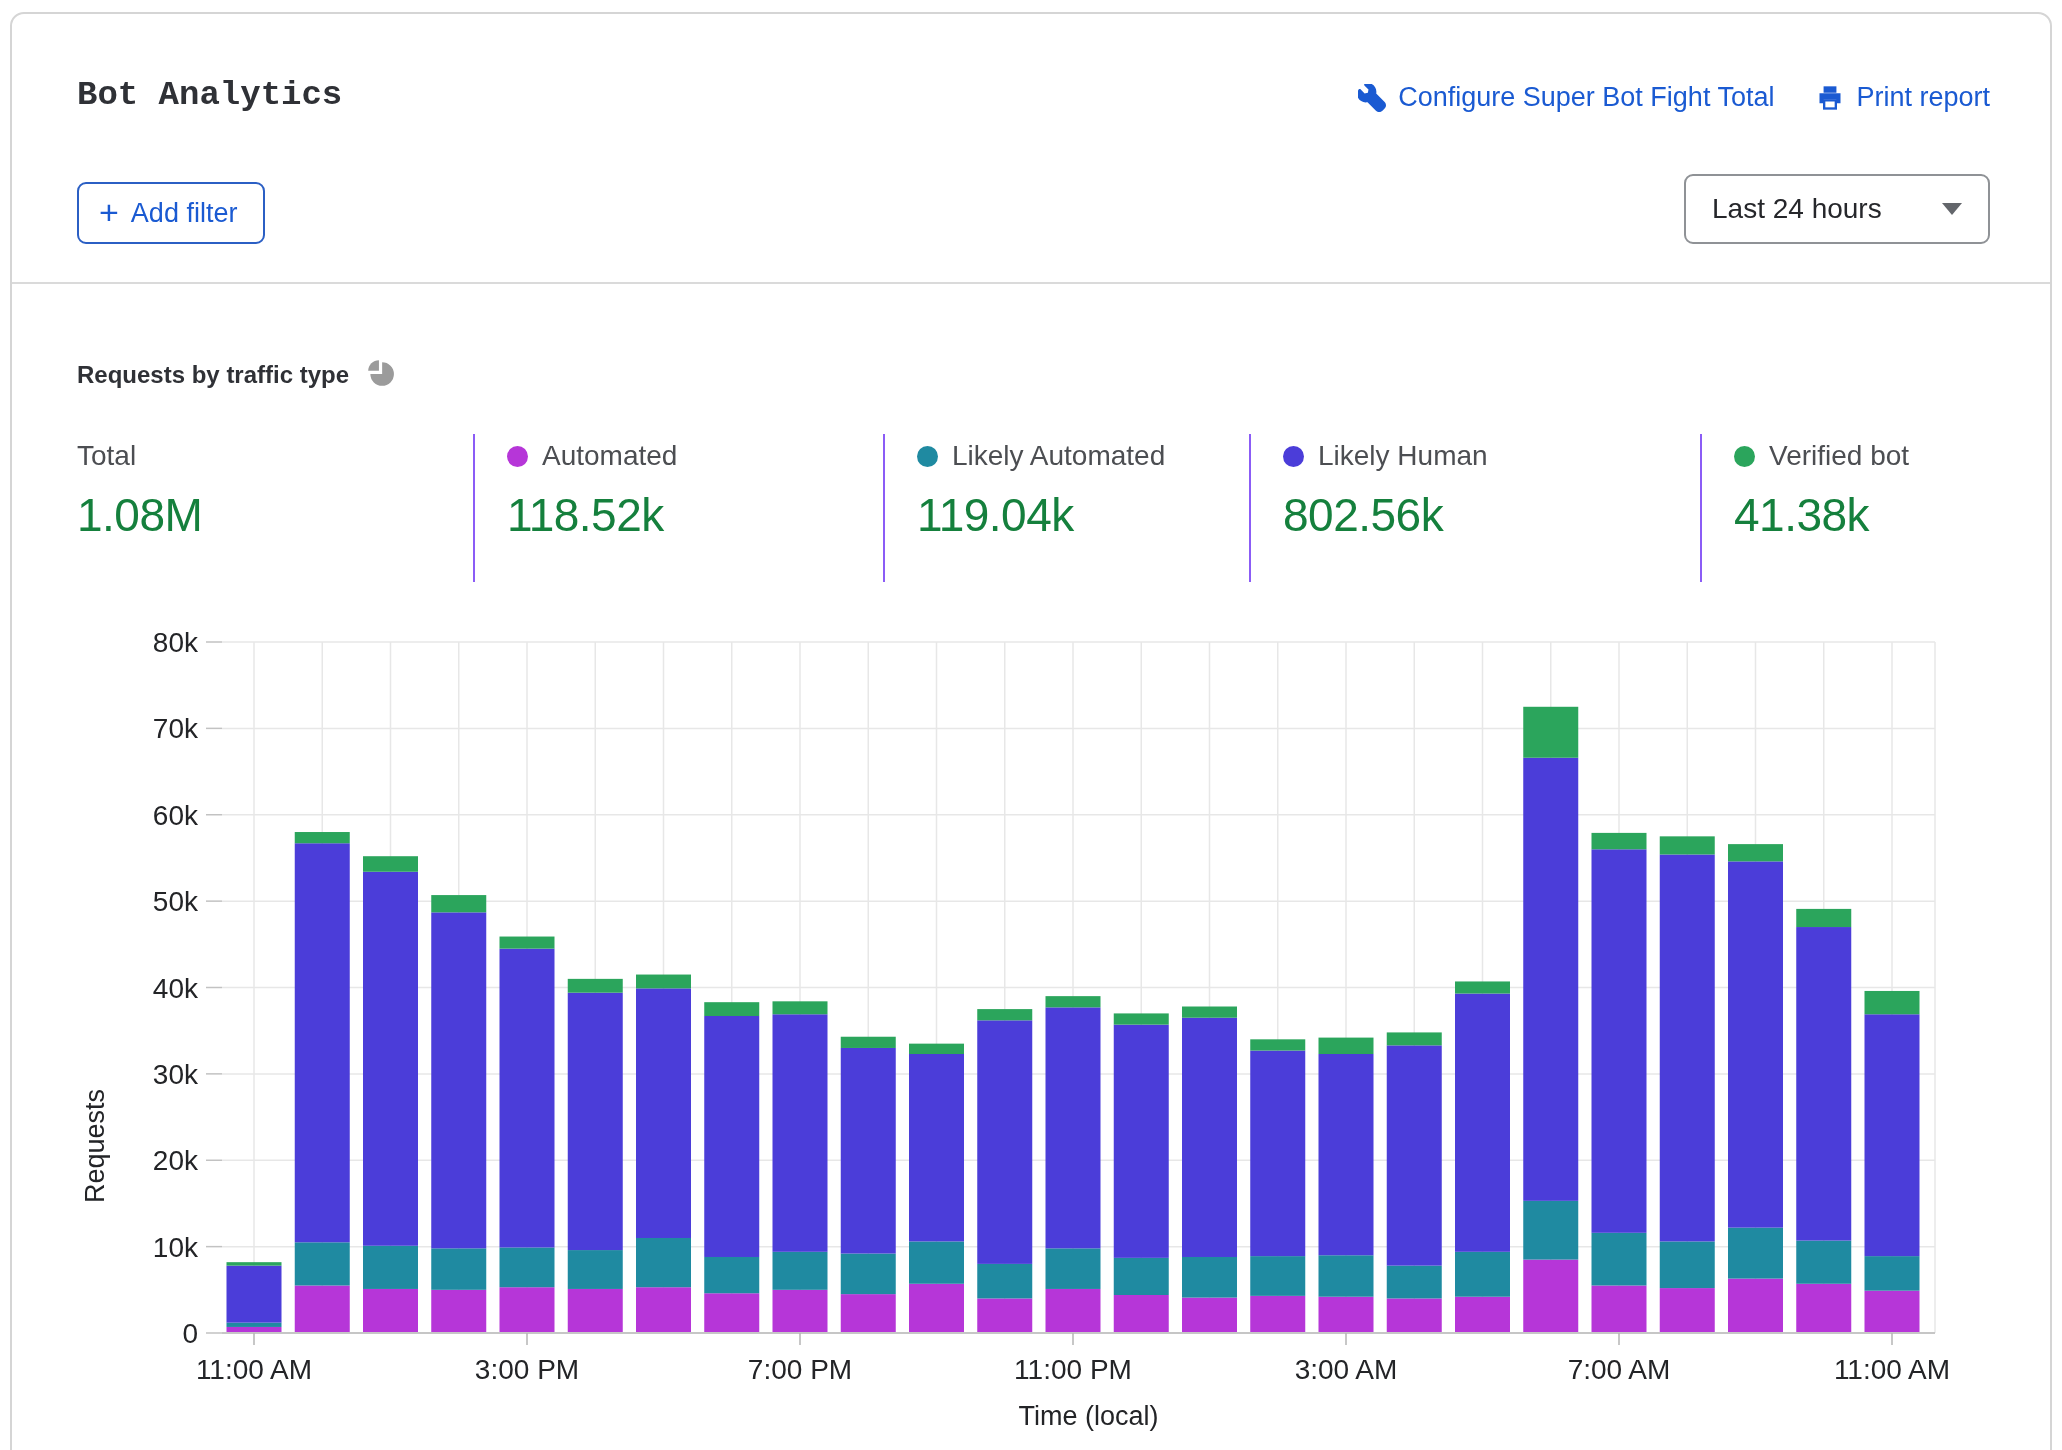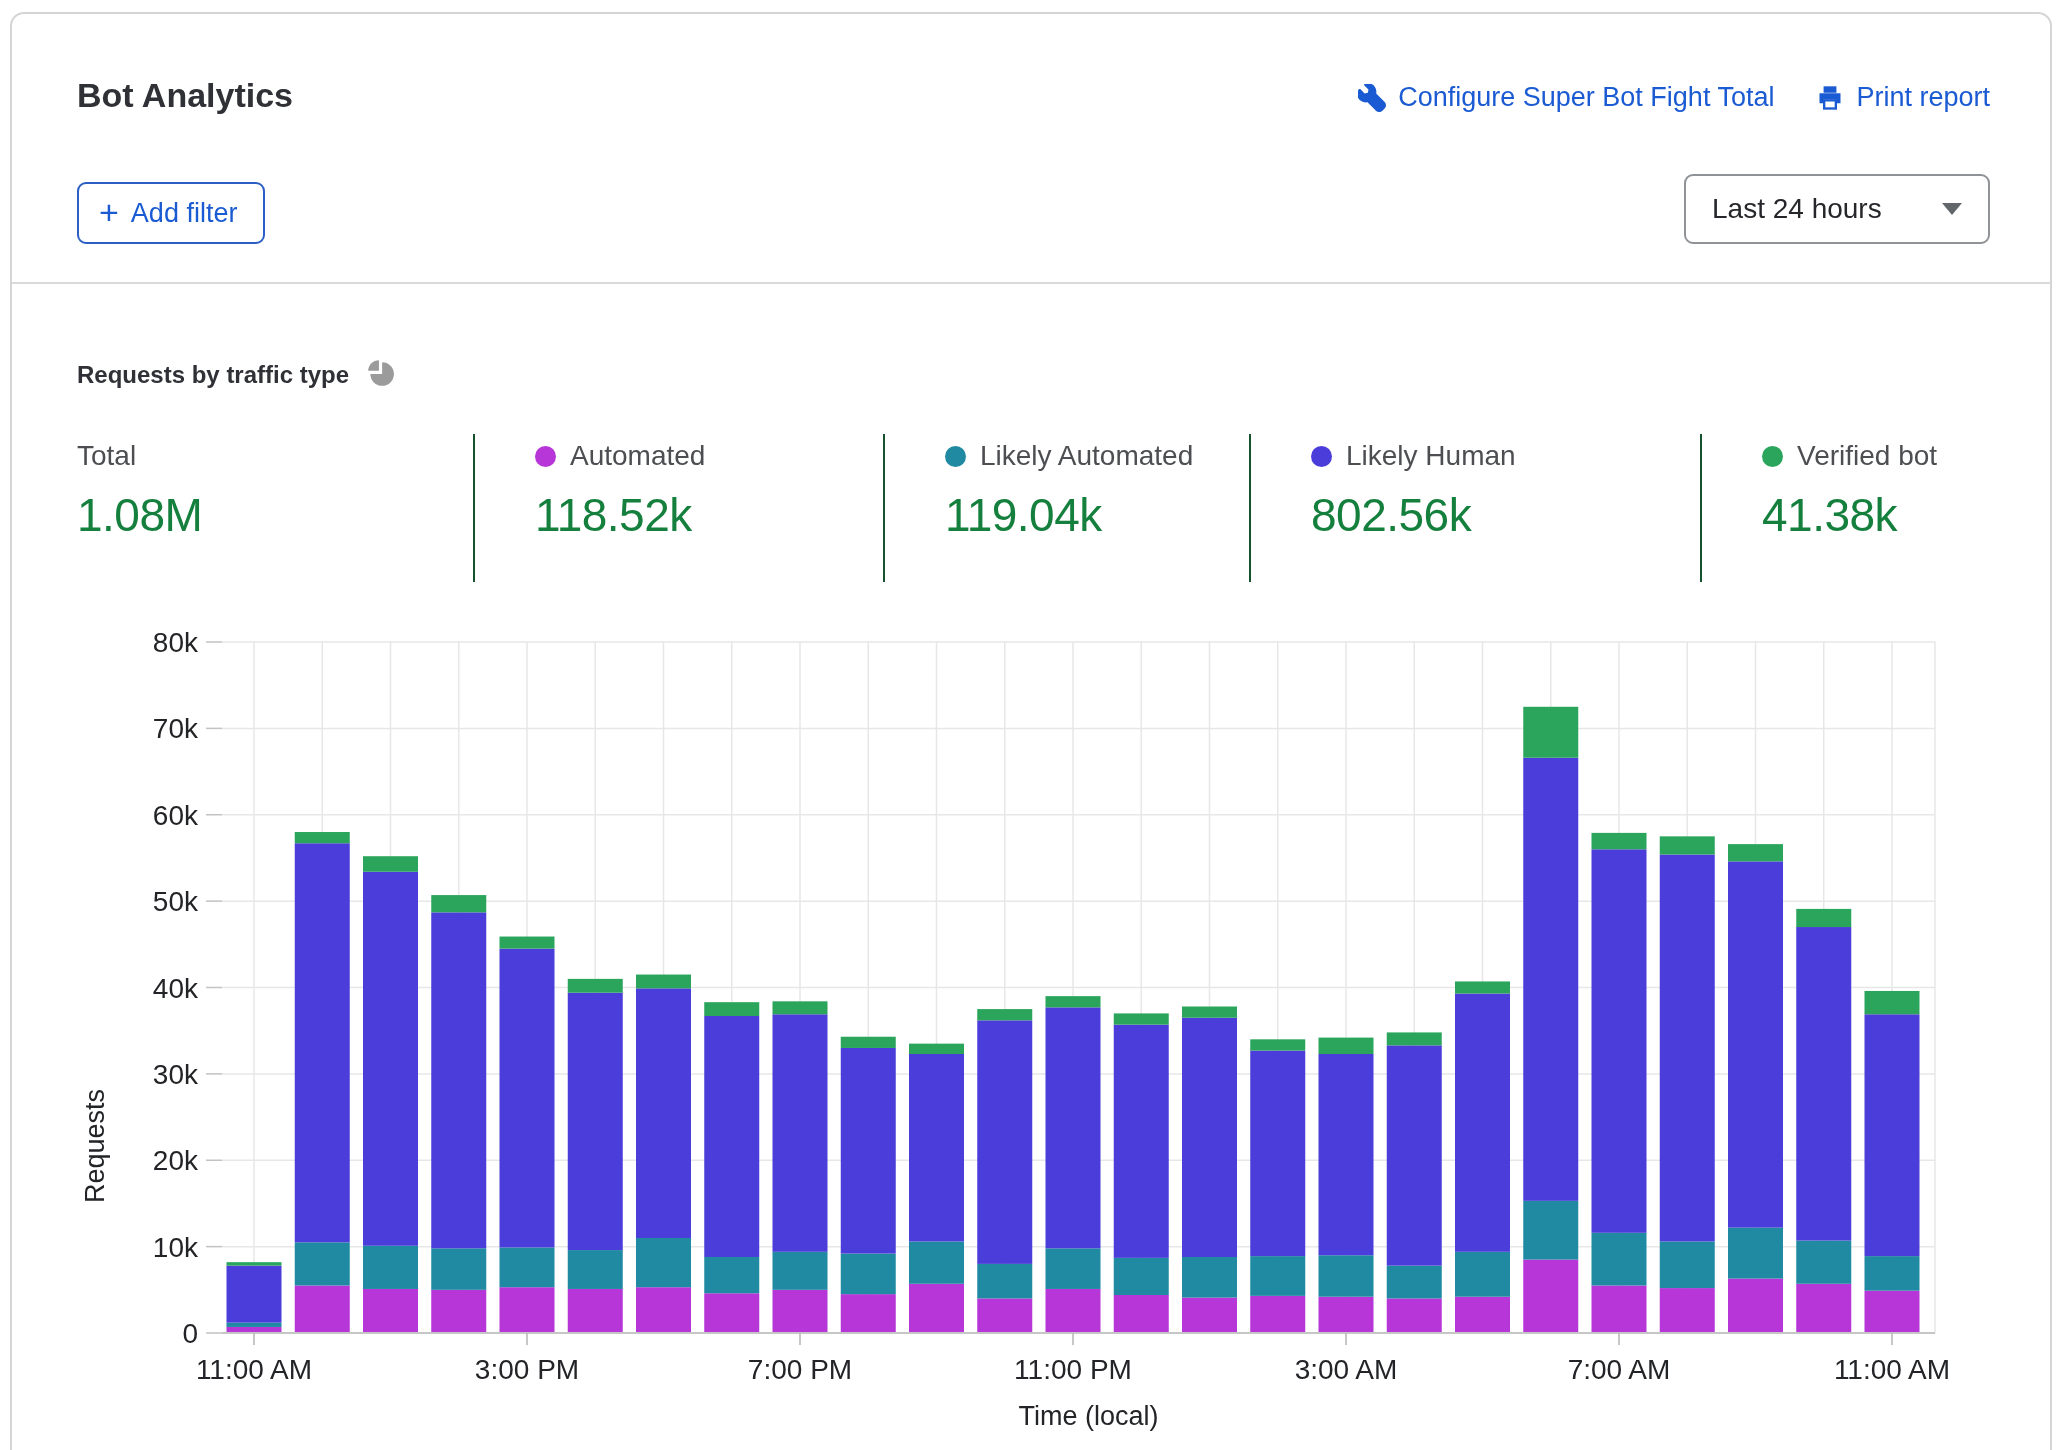--- a/index.html
+++ b/index.html
@@ -8,7 +8,7 @@
   .card { position:absolute; left:10px; top:12px; width:2042px; height:1560px;
           background:#fff; border:2px solid #d5d5d5; border-radius:14px; }
   
-  .page-title { position:absolute; left:65px; top:62px; font-size:34px; font-weight:700; color:#2f3136; }
+  .page-title { position:absolute; left:65px; top:62px; font-size:34px; font-weight:700; color:#2f3136;font-family:Liberation Mono, monospace; }
   .header-links { position:absolute; right:60px; top:68px; display:flex; gap:42px; align-items:center; }
   .hlink { display:flex; align-items:center; gap:12px; color:#1a5ad2; font-size:27px; cursor:pointer; text-decoration:none; }
   .hlink svg { display:block; }

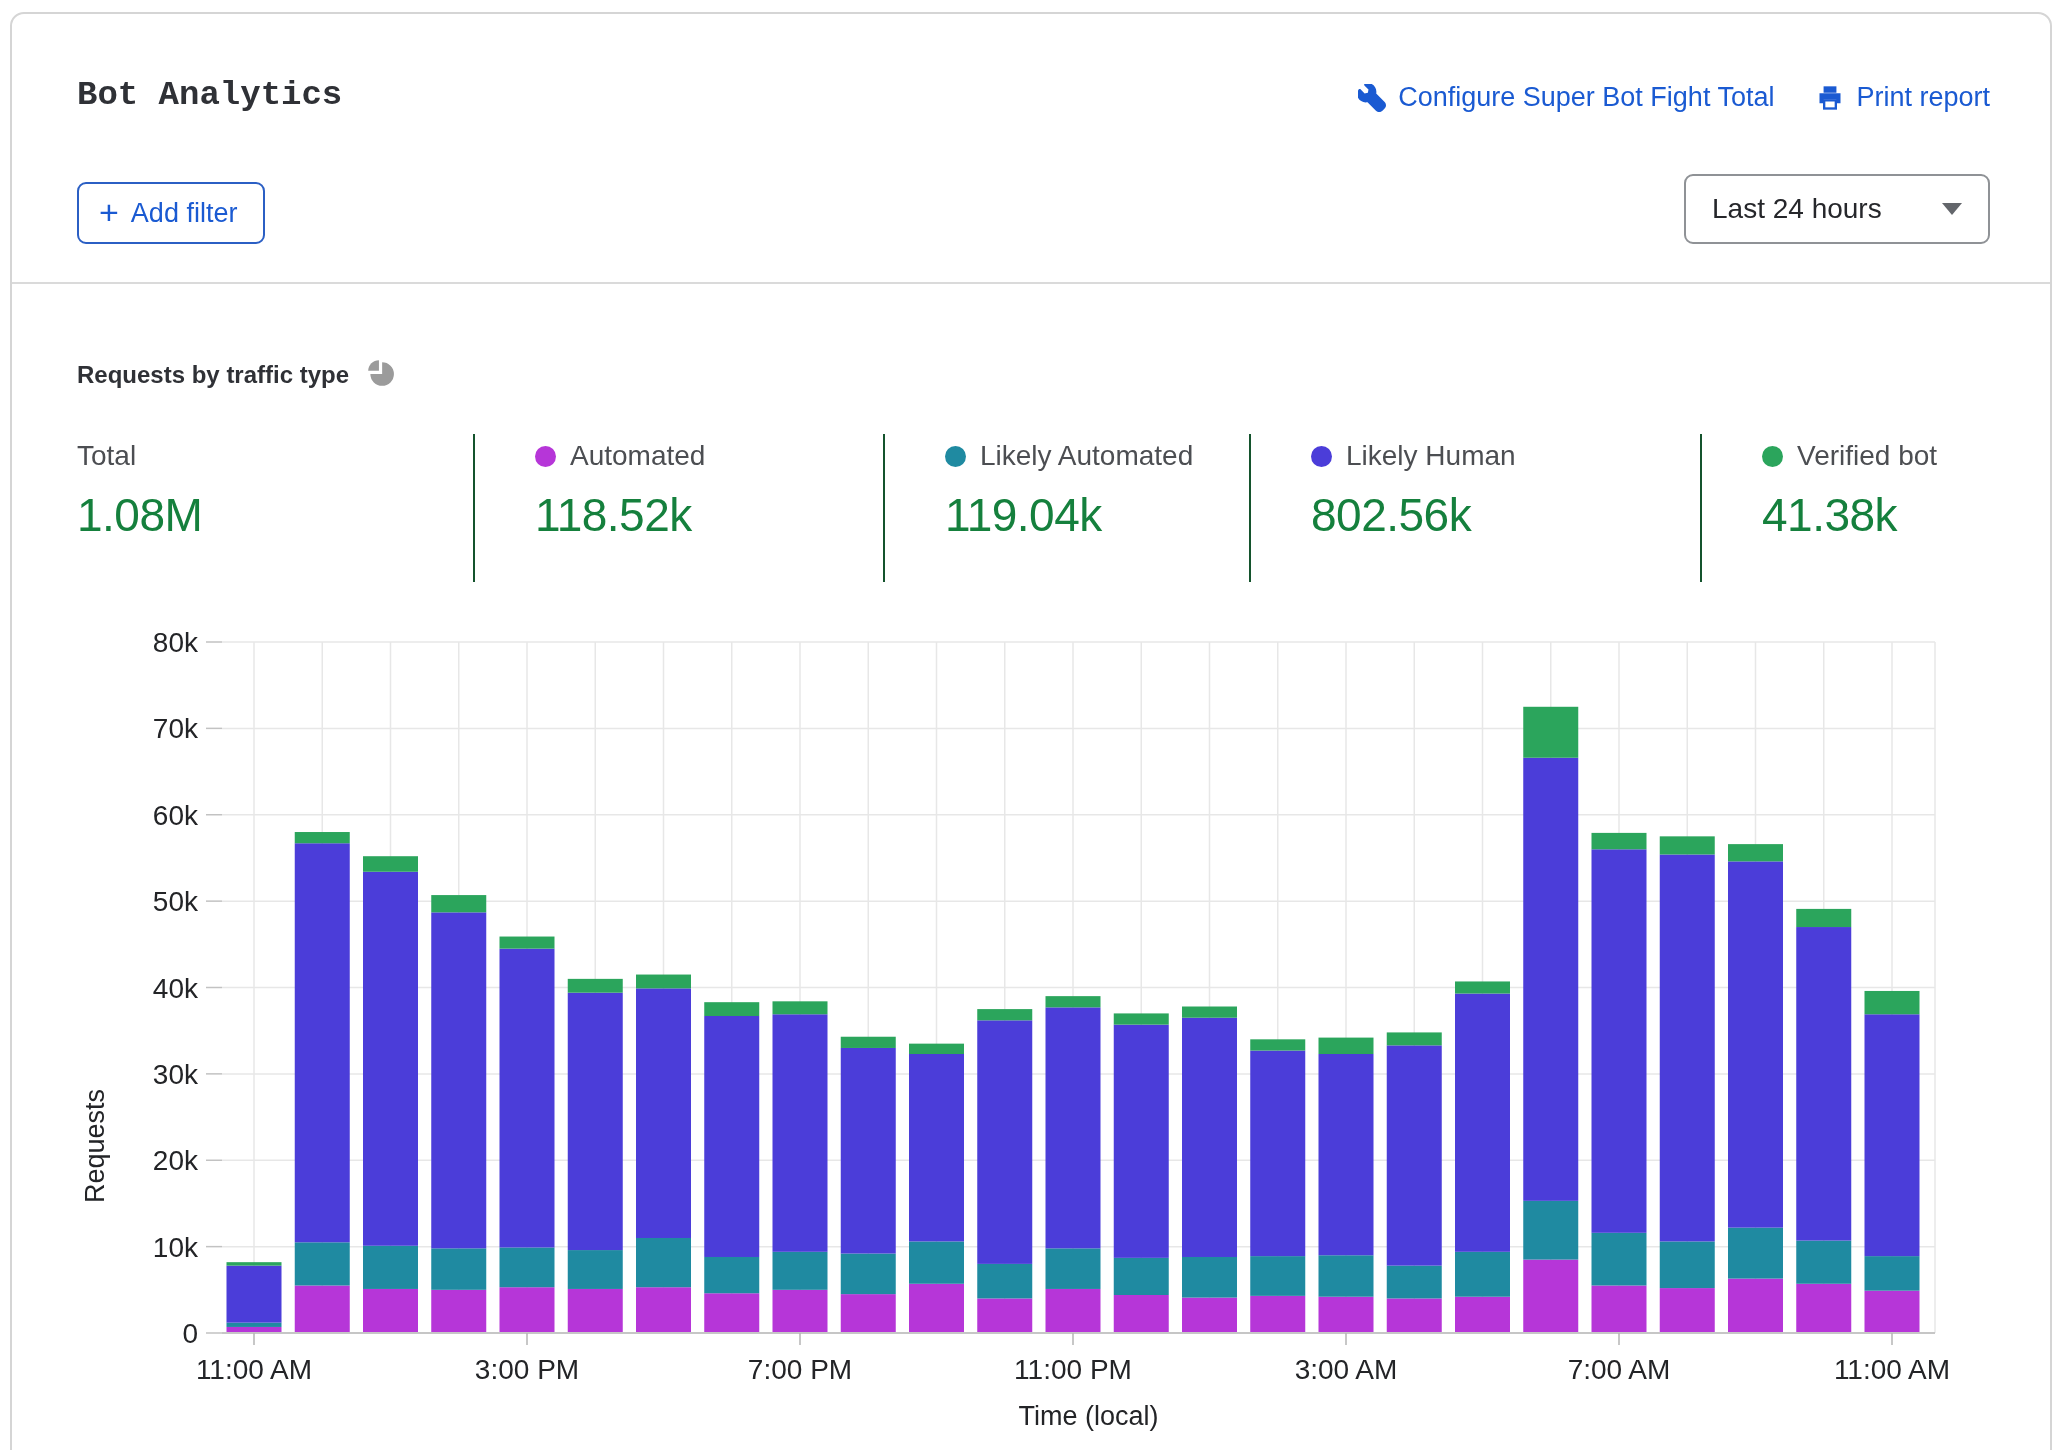--- a/index.html
+++ b/index.html
@@ -28,7 +28,7 @@
   
   .stats { position:absolute; left:65px; top:420px; right:20px; display:flex; height:148px;gap:20px; }
   .stat { padding-top:6px; }
-  .stat + .stat { border-left:2px solid #14532d; padding-left:60px; }
+  .stat + .stat { border-left:2px solid #8b5cf6; padding-left:32px; }
   .stat.c1 { width:376px; } .stat.c2 { width:390px; } .stat.c3 { width:346px; } .stat.c4 { width:431px; } .stat.c5 { flex:1; }
   .stat-label { display:flex; align-items:center; gap:14px; font-size:28px; color:#4c4e52; }
   .dot { width:21px; height:21px; border-radius:50%; flex:0 0 auto; }

